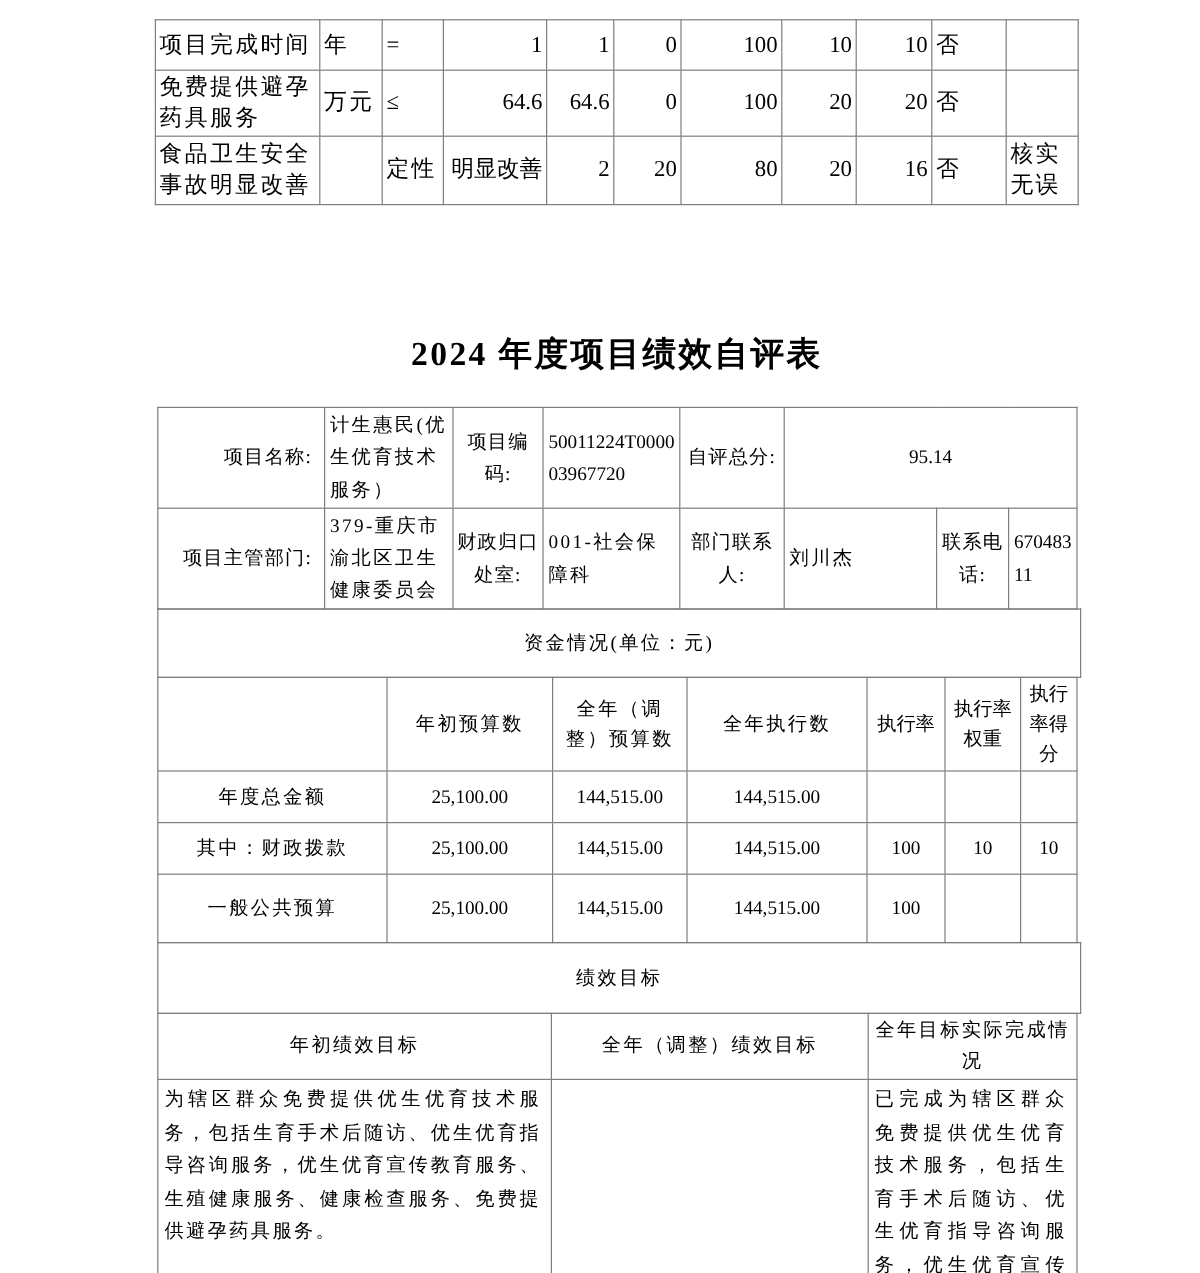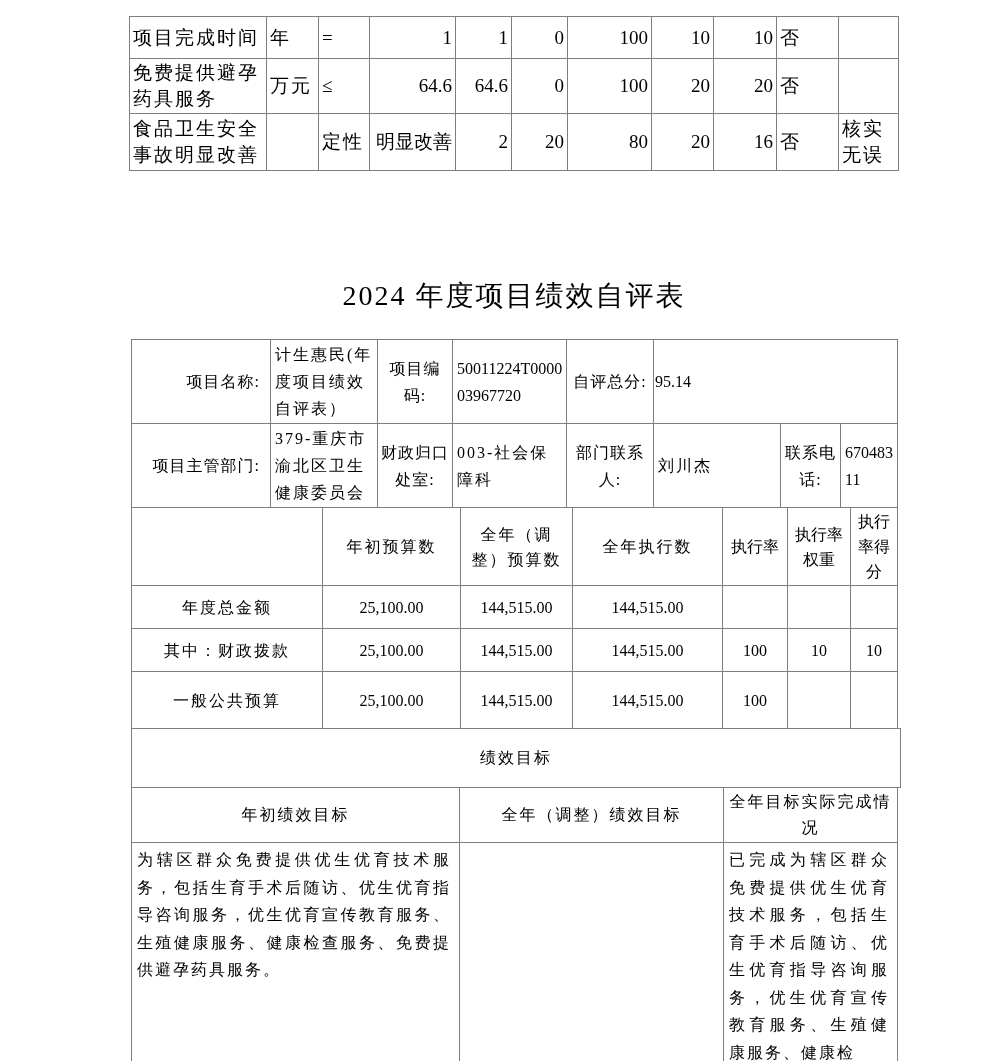--- a/index.html
+++ b/index.html
@@ -19,7 +19,7 @@
 
   
   .doc-title{position:absolute;left:131px;top:276px;width:766px;text-align:center;
-             font-size:28px;font-weight:normal;letter-spacing:2px;line-height:40px;}
+             font-size:28px;font-weight:bold;letter-spacing:2px;line-height:40px;}
 
   
   .main{position:absolute;left:131px;top:339px;width:766px;font-size:16px;}

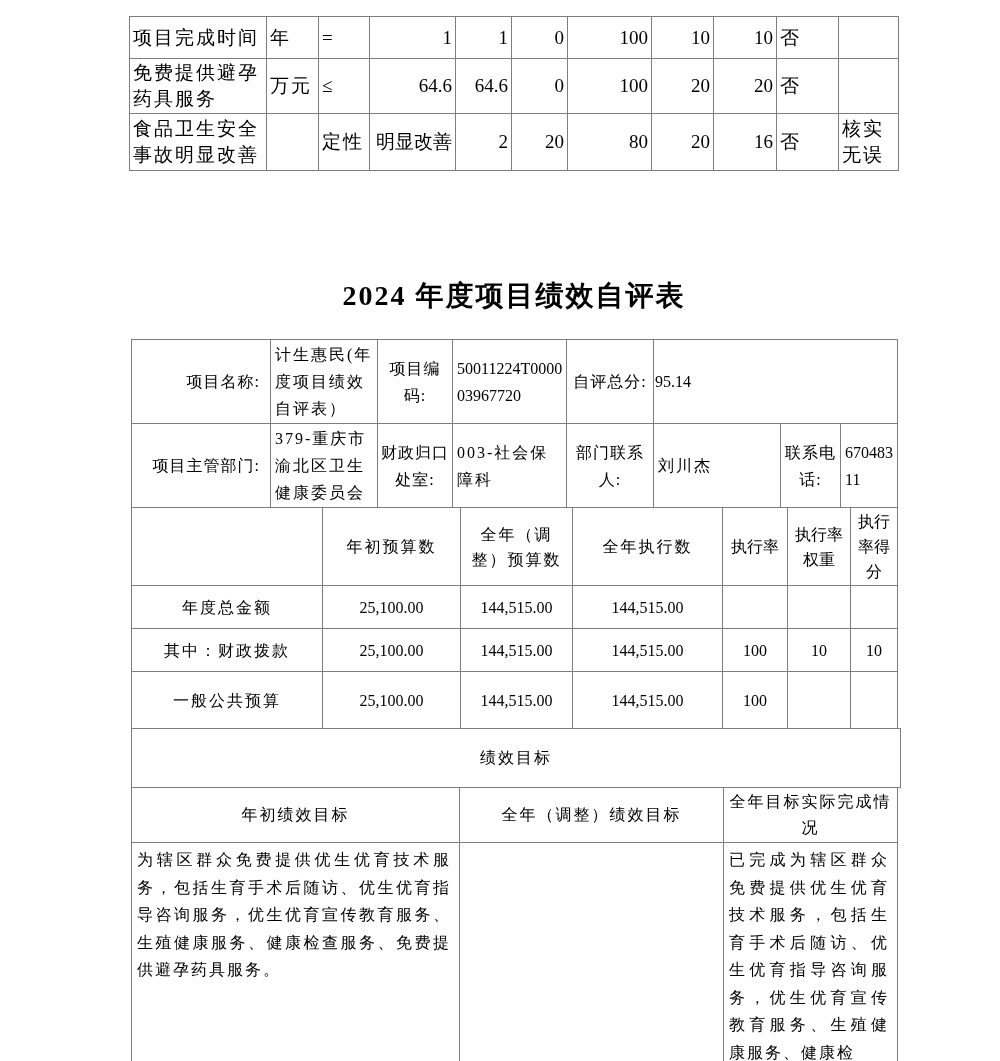--- a/index.html
+++ b/index.html
@@ -116,7 +116,7 @@
       <tbody>
           <tr style="height:80px">
         <td class="lab-r">项目名称:</td>
-        <td class="val cjk">计生惠民(年度项目绩效自评表）</td>
+        <td class="val cjk">计生惠民(优生优育技术服务）</td>
         <td class="lab">项目编码:</td>
         <td class="val brk">50011224T000003967720</td>
         <td class="lab">自评总分:</td>

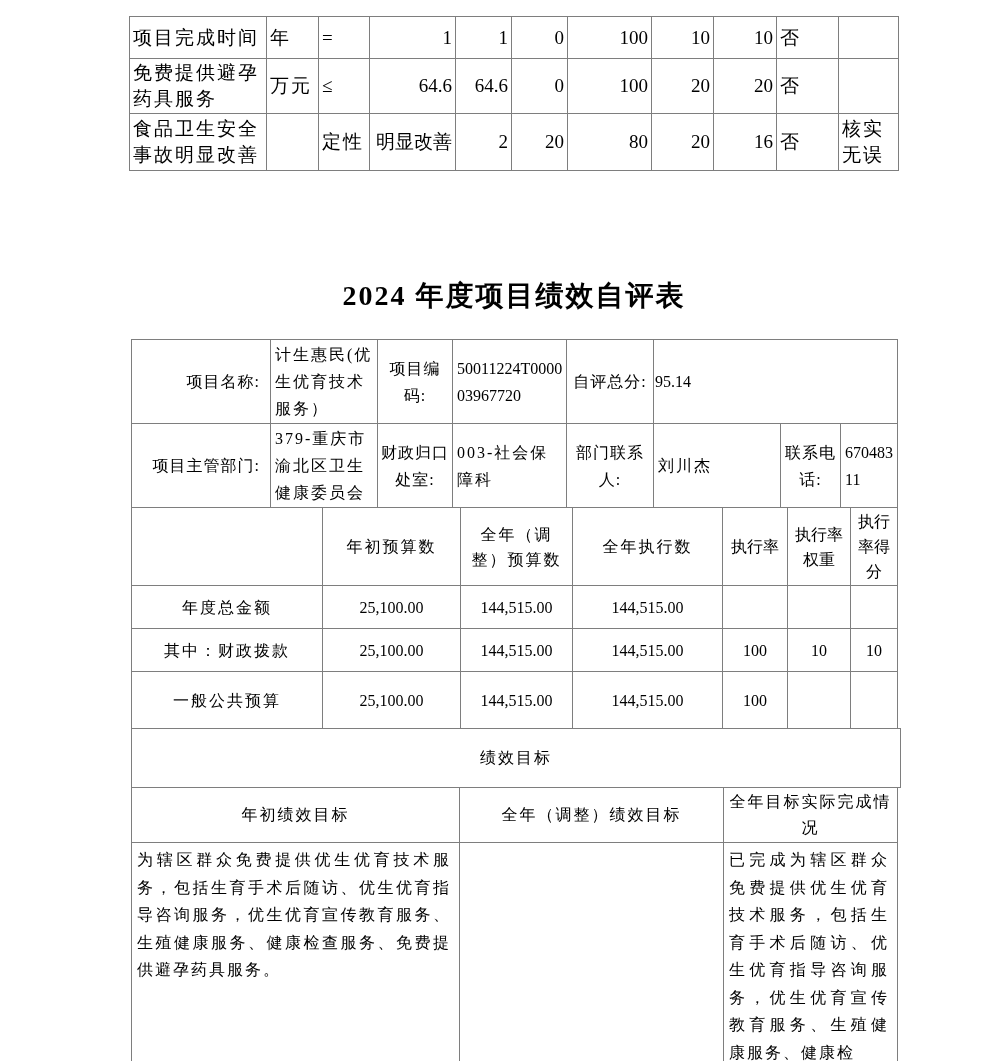--- a/index.html
+++ b/index.html
@@ -29,7 +29,7 @@
   .lab-r{text-align:right;letter-spacing:1px;padding:1px 10px 1px 2px;line-height:27px;}
   .val{text-align:left;padding:1px 2px 1px 4px;line-height:27px;}
   .brk{word-break:break-all;}
-  .cen{text-align:left;}
+  .cen{text-align:center;}
   .caption-cell{text-align:center;letter-spacing:2px;}
   .funds td{text-align:center;line-height:25px;padding:1px 2px;}
   .goal-head td{text-align:center;letter-spacing:2px;line-height:26px;padding:1px 4px;}

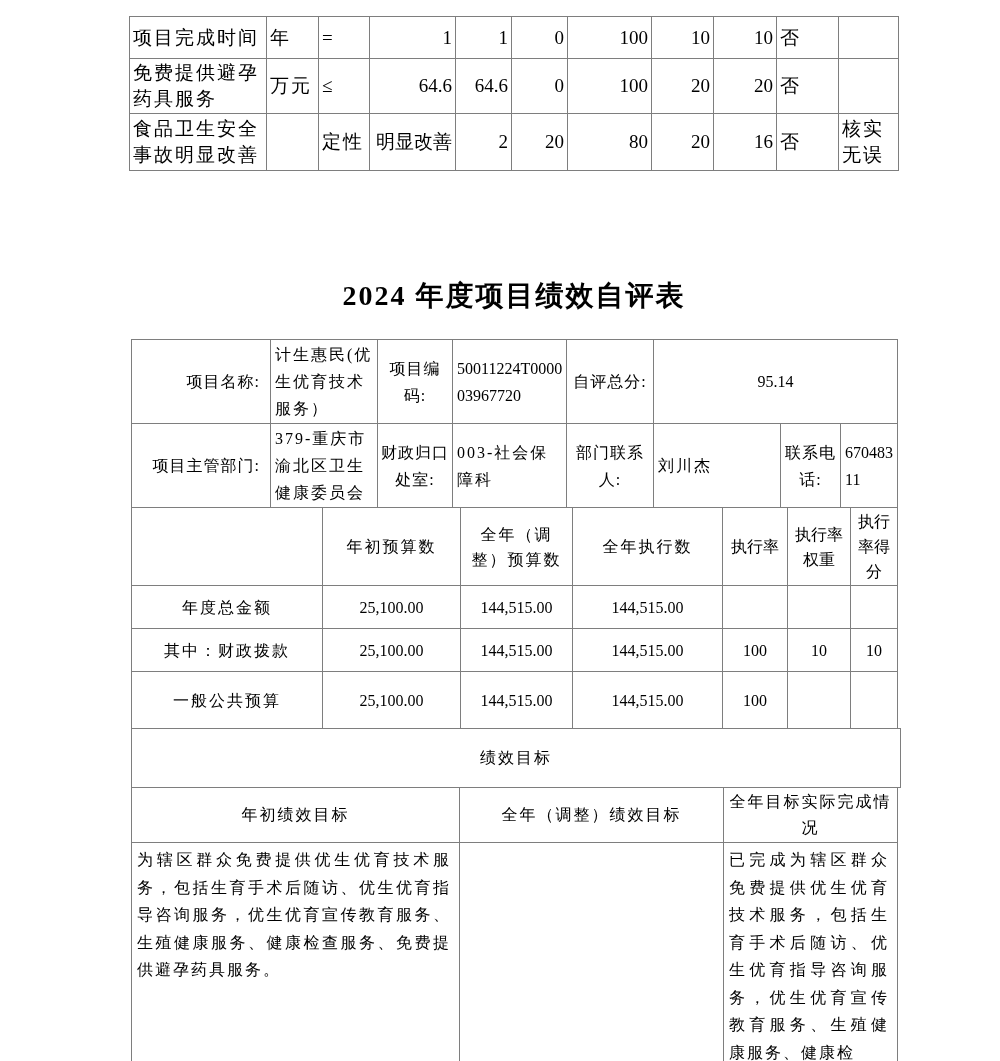--- a/index.html
+++ b/index.html
@@ -126,7 +126,7 @@
         <td class="lab-r">项目主管部门:</td>
         <td class="val cjk">379-重庆市渝北区卫生健康委员会</td>
         <td class="lab">财政归口处室:</td>
-        <td class="val cjk">003-社会保障科</td>
+        <td class="val cjk">001-社会保障科</td>
         <td class="lab">部门联系人:</td>
         <td class="val cjk">刘川杰</td>
         <td class="lab">联系电话:</td>

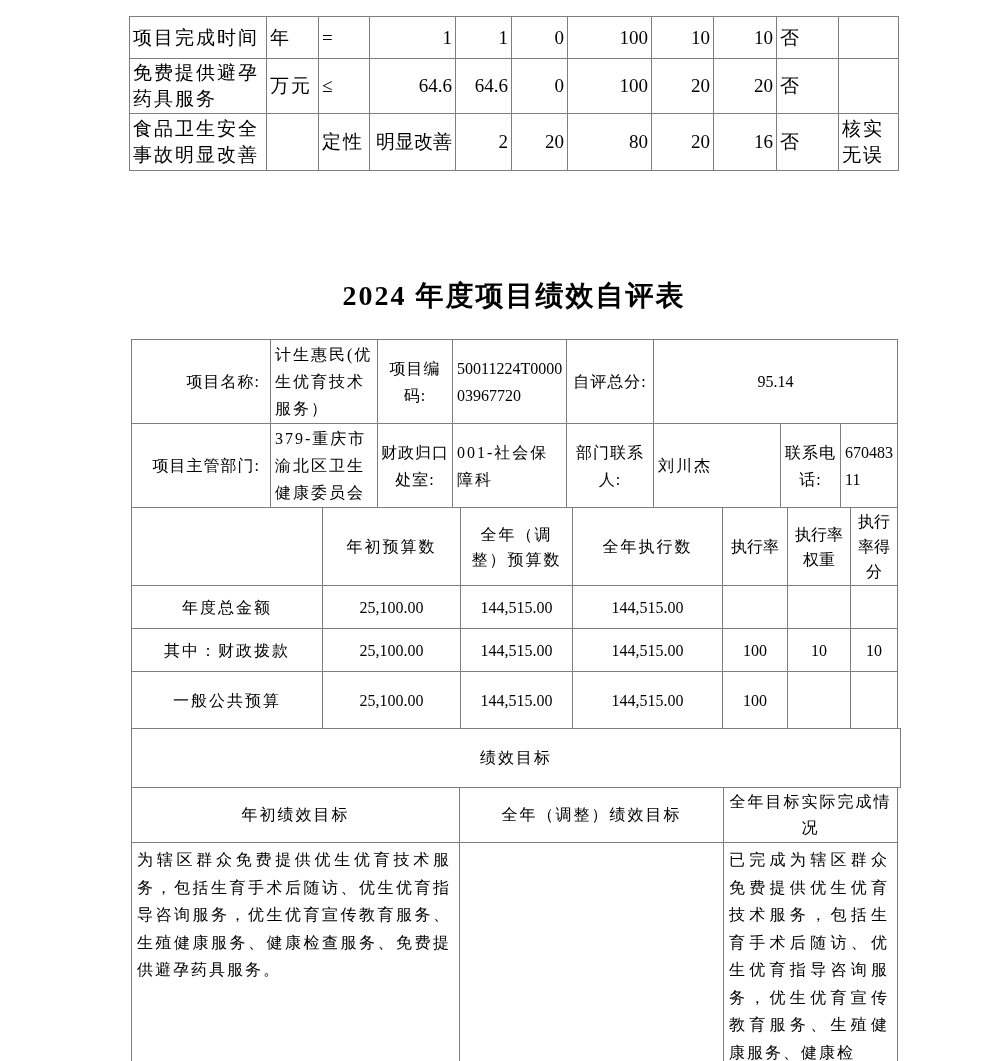--- a/index.html
+++ b/index.html
@@ -135,6 +135,13 @@
     </tbody>
       </table>
 
+    <table>
+      <tbody>
+          <tr style="height:57px">
+        <td class="caption-cell" style="width:766px">资金情况(单位：元)</td>
+      </tr>
+    </tbody>
+      </table>
 
     <table class="funds">
       <colgroup>

